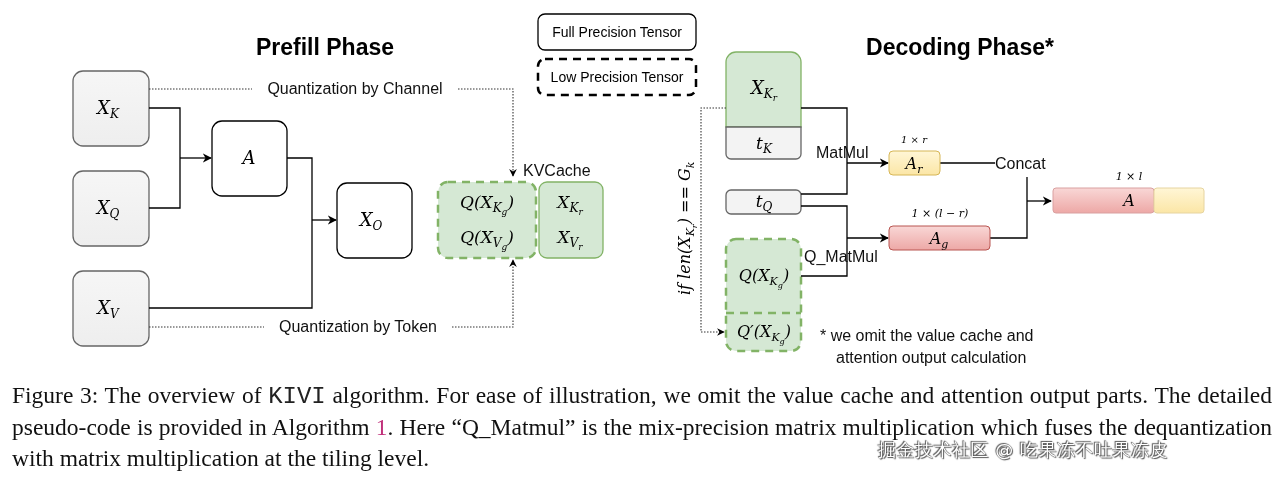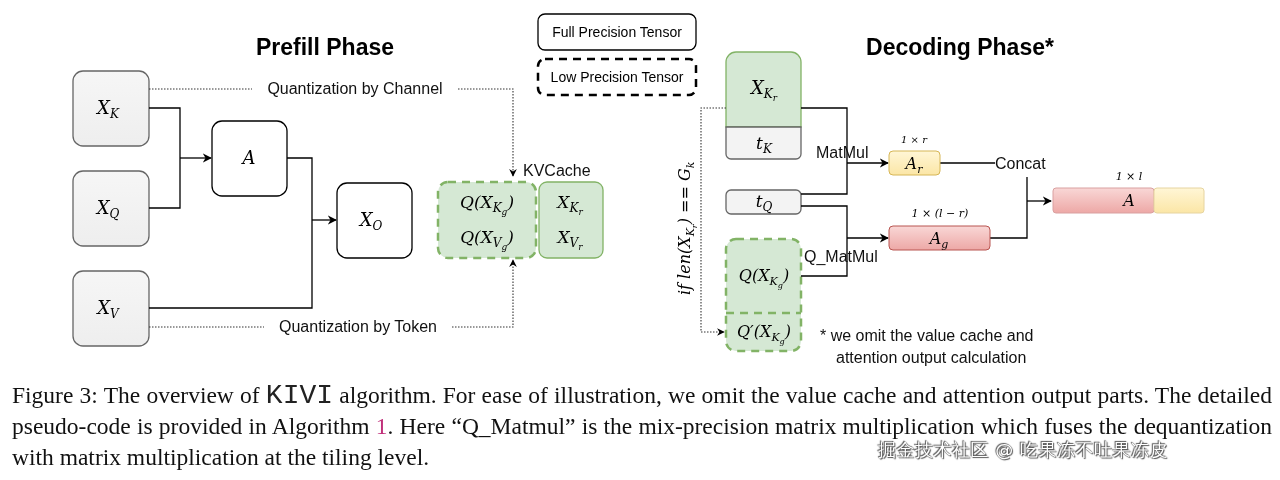--- a/index.html
+++ b/index.html
@@ -14,7 +14,7 @@
     font-family: "Liberation Serif", serif; font-size: 23.5px; line-height: 31px; color: #111;
     text-align: justify; text-align-last: left;
   }
-  .caption .mono { font-family: "Liberation Mono", monospace; font-size: 28px; color: #222; }
+  .caption .mono { font-family: "Liberation Mono", monospace; font-size: 24px; color: #222; }
   .caption .ref { color: #c0307a; }
   .watermark {
     position: absolute; left: 878px; top: 438px;

